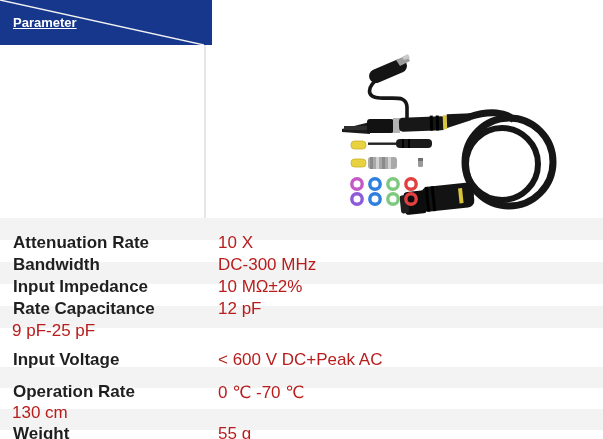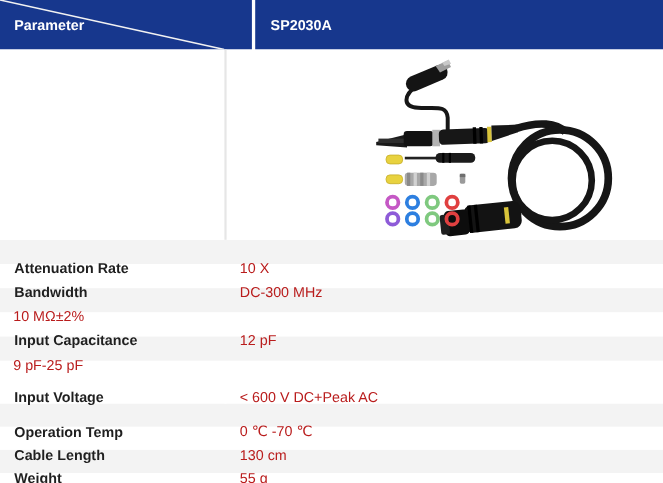--- a/index.html
+++ b/index.html
@@ -18,7 +18,7 @@
     font-size:13px;font-weight:bold;
     position:relative;box-sizing:border-box;
   }
-  .hdr-param{width:229px;padding-left:13px;}
+  .hdr-param{width:212px;padding-left:13px;text-decoration:underline;}
   .hdr-gap{width:3px;background:#ffffff;}
   .hdr-model{flex:1;padding-left:14px;}
   .diag{position:absolute;left:0;top:0;pointer-events:none;}

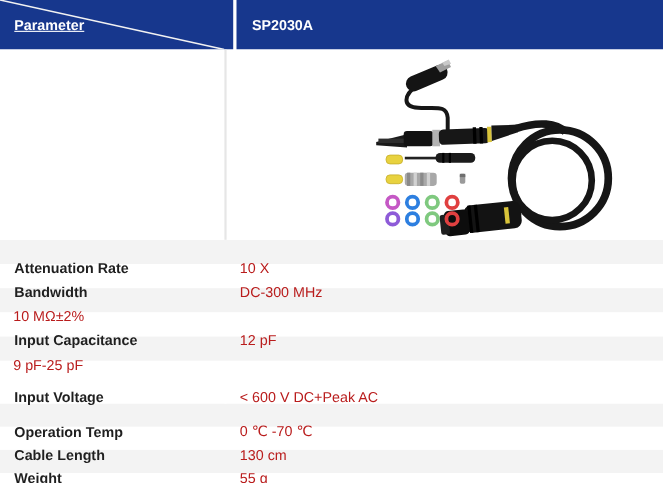--- a/index.html
+++ b/index.html
@@ -54,9 +54,6 @@
       <span>Parameter</span>
     </div>
     <div class="hdr-gap"></div>
-    <div class="hdr-cell hdr-model">
-      <span>SP2030A</span>
-    </div>
   </div>
 
   <div class="img-band">

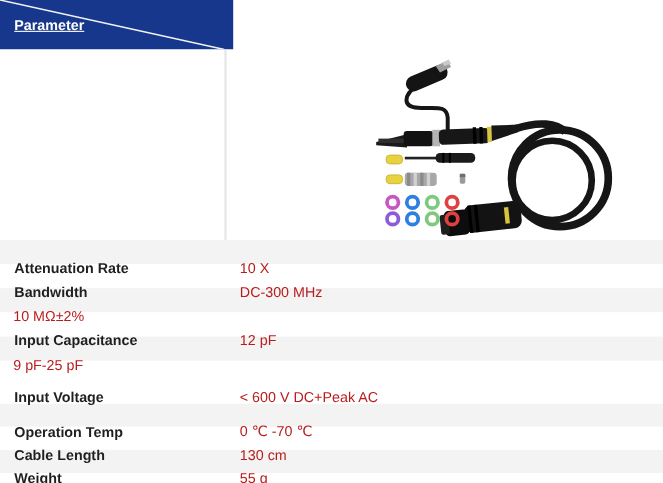--- a/index.html
+++ b/index.html
@@ -34,7 +34,7 @@
   .row.alt{background:#f3f3f3;}
   .row.tall{height:39px;text-align:right;}
   .row.short{height:21px;}
-  .cell{display:flex;align-items:center;box-sizing:border-box;font-size:13px;margin-top:25px;}
+  .cell{display:flex;align-items:center;box-sizing:border-box;font-size:17px;margin-top:25px;}
   .cell.label{
     width:206px;padding-left:13px;font-weight:bold;color:#1f1f1f;
     border-right:2px solid #ffffff;

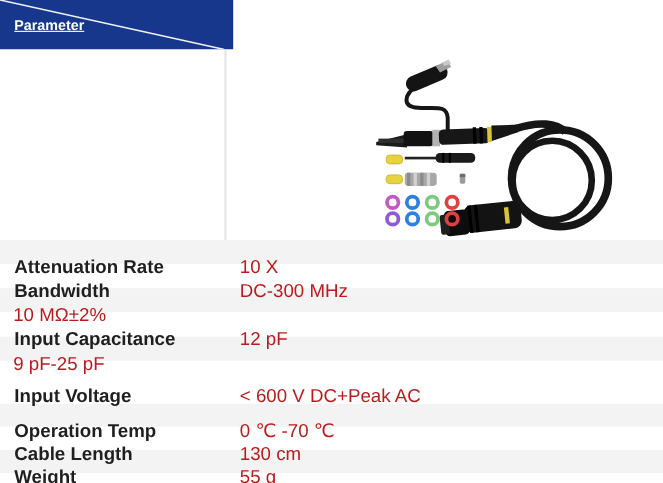--- a/index.html
+++ b/index.html
@@ -148,6 +148,7 @@
       <div class="cell value">DC-300 MHz</div>
     </div>
     <div class="row alt">
+      <div class="cell label">Input Impedance</div>
       <div class="cell value">10 MΩ±2%</div>
     </div>
     <div class="row">

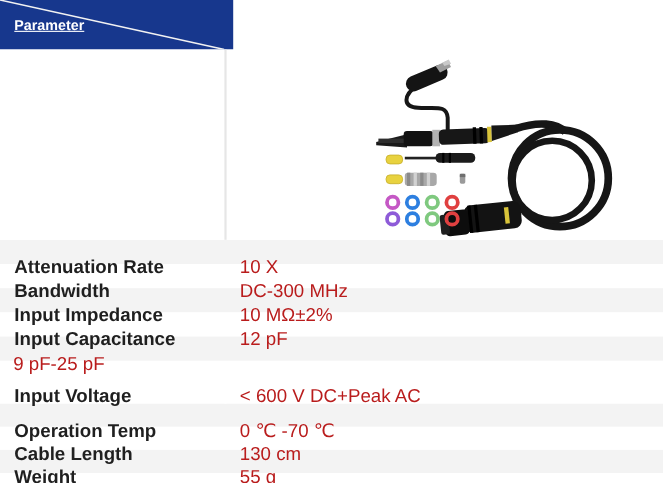--- a/index.html
+++ b/index.html
@@ -152,7 +152,7 @@
       <div class="cell value">10 MΩ±2%</div>
     </div>
     <div class="row">
-      <div class="cell label">Input Capacitance</div>
+      <div class="cell label">Rate Capacitance</div>
       <div class="cell value">12 pF</div>
     </div>
     <div class="row alt">

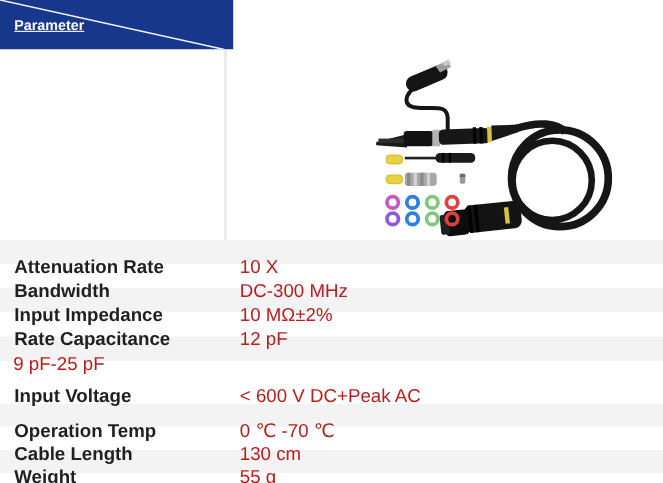--- a/index.html
+++ b/index.html
@@ -163,7 +163,7 @@
       <div class="cell value">&lt; 600 V DC+Peak AC</div>
     </div>
     <div class="row alt short">
-      <div class="cell label">Operation Temp</div>
+      <div class="cell label">Operation Rate</div>
       <div class="cell value">0 ℃ -70 ℃</div>
     </div>
     <div class="row short">

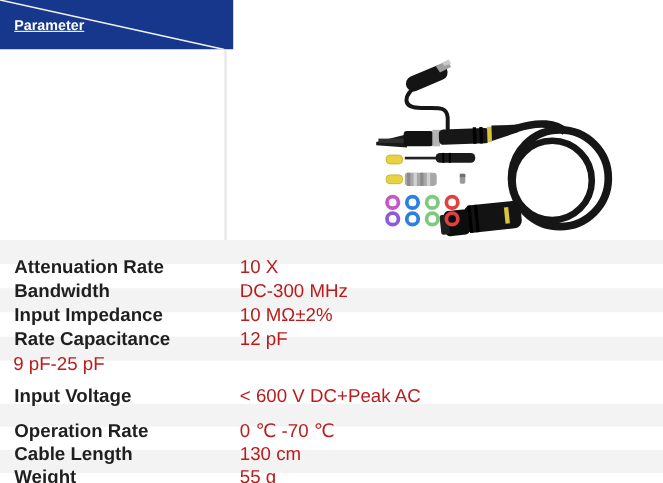--- a/index.html
+++ b/index.html
@@ -167,7 +167,6 @@
       <div class="cell value">0 ℃ -70 ℃</div>
     </div>
     <div class="row short">
-      <div class="cell label">Cable Length</div>
       <div class="cell value">130 cm</div>
     </div>
     <div class="row alt short">

